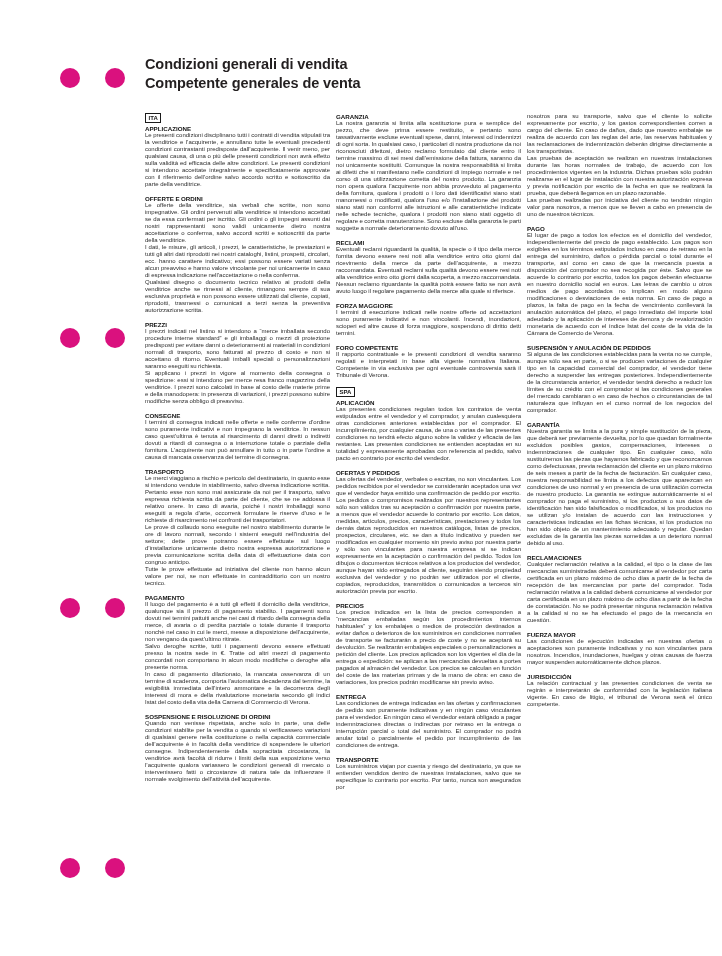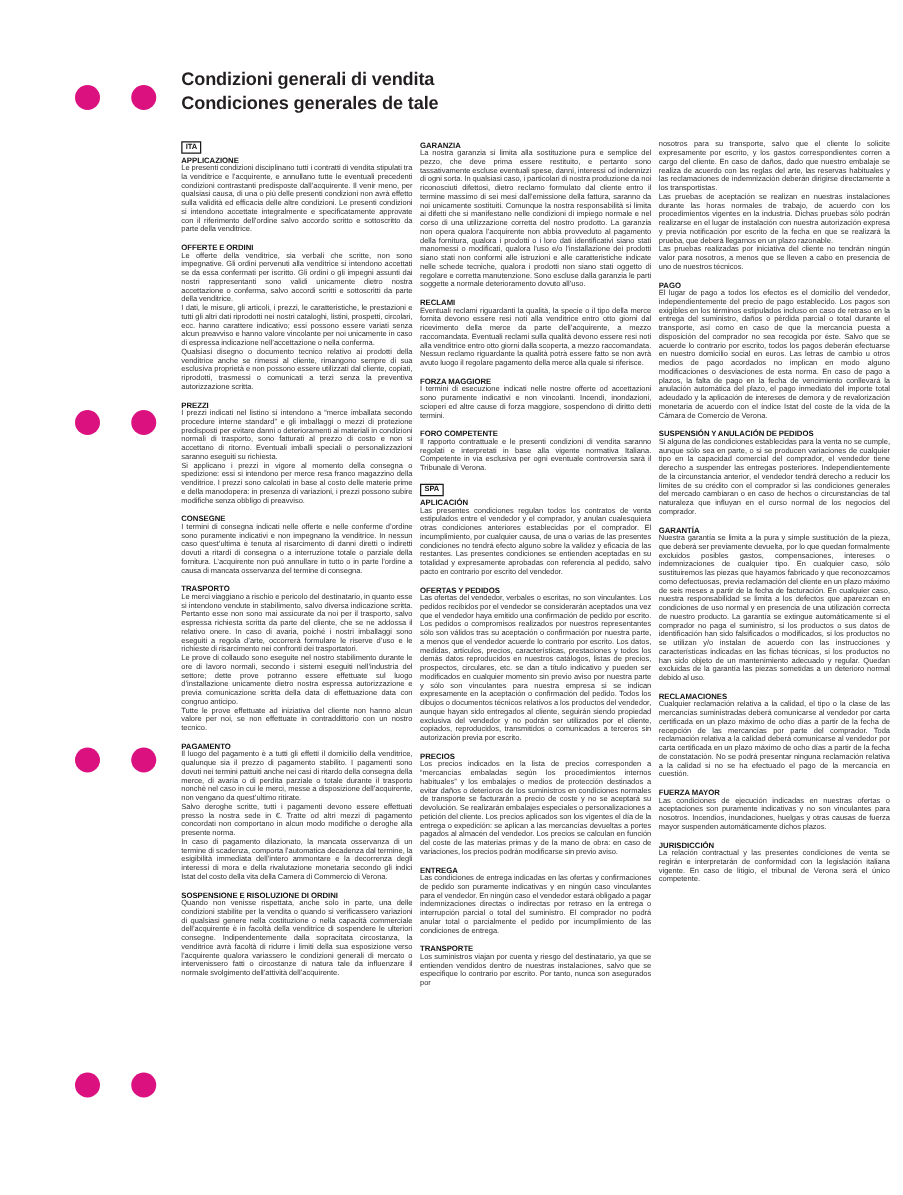--- a/index.html
+++ b/index.html
@@ -45,7 +45,7 @@
   <div class="content">
     <div class="title" style="color: rgb(35, 31, 32);">
       <div>Condizioni generali di vendita</div>
-      <div>Condiciones generales de tale</div>
+      <div>Competente generales de venta</div>
     </div>
 
     <div class="columns">

